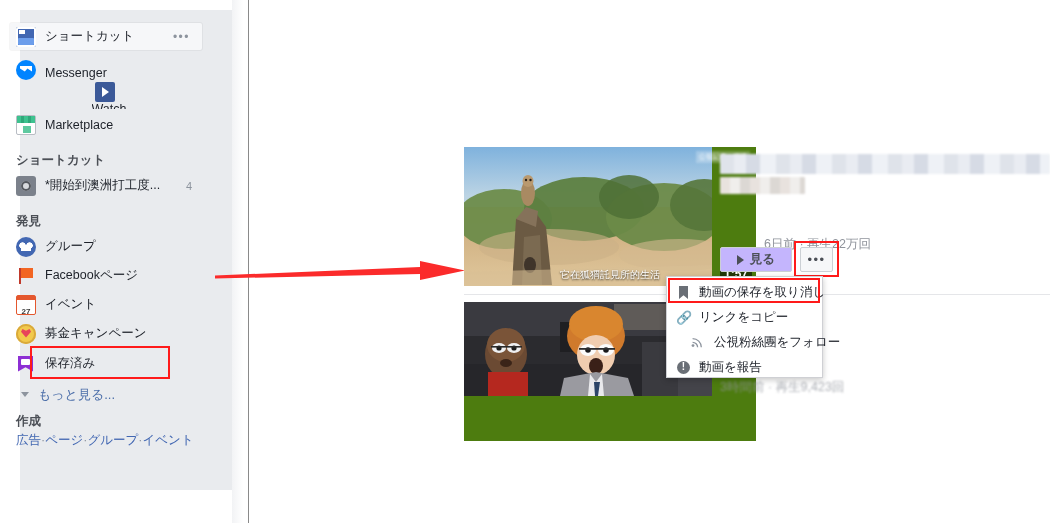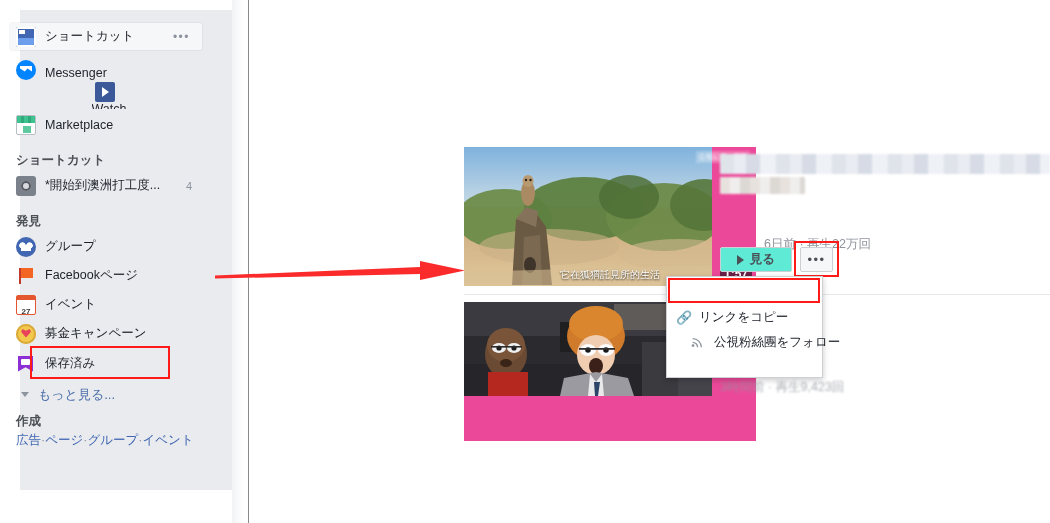--- a/index.html
+++ b/index.html
@@ -126,7 +126,7 @@
     filter:blur(1.2px);border-radius:1px;
   }
   .watch-btn{
-    position:absolute;width:72px;height:25px;border:1px solid #ccd0d5;background:#5eead4;
+    position:absolute;width:72px;height:25px;border:1px solid #ccd0d5;background:#c4b5fd;
     border-radius:2px;display:flex;align-items:center;justify-content:center;
     font-size:12.5px;color:#4b4f56;font-weight:bold;box-sizing:border-box;
   }

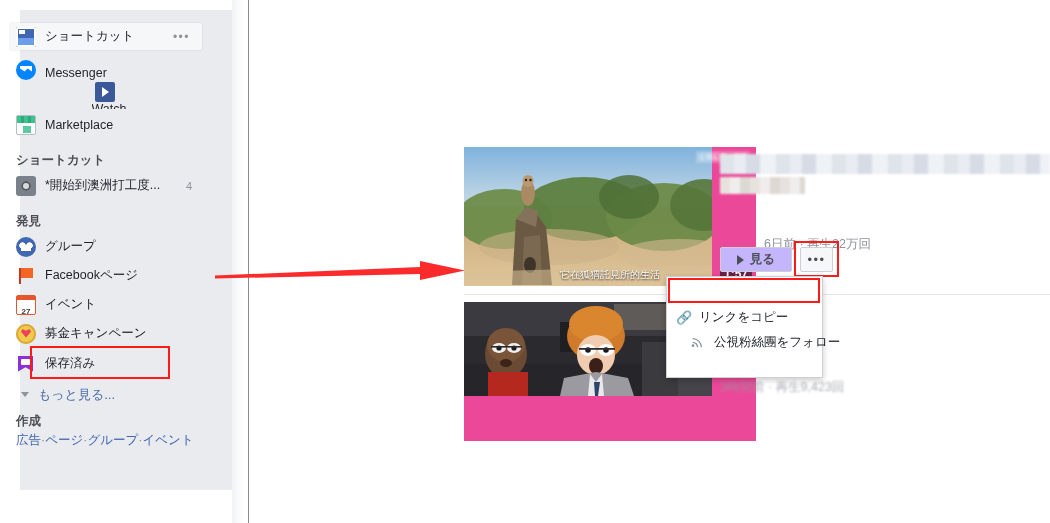--- a/index.html
+++ b/index.html
@@ -103,7 +103,7 @@
     position:absolute;left:464px;top:147px;width:586px;height:253px;
   }
   .video-thumb{
-    position:absolute;left:0;width:292px;height:139px;overflow:hidden;background:#ec4899;
+    position:absolute;left:0;width:292px;height:139px;overflow:hidden;background:#4d7c0f;
   }
   .dur-badge{
     position:absolute;right:4px;bottom:4px;background:rgba(0,0,0,0.55);color:#fff;

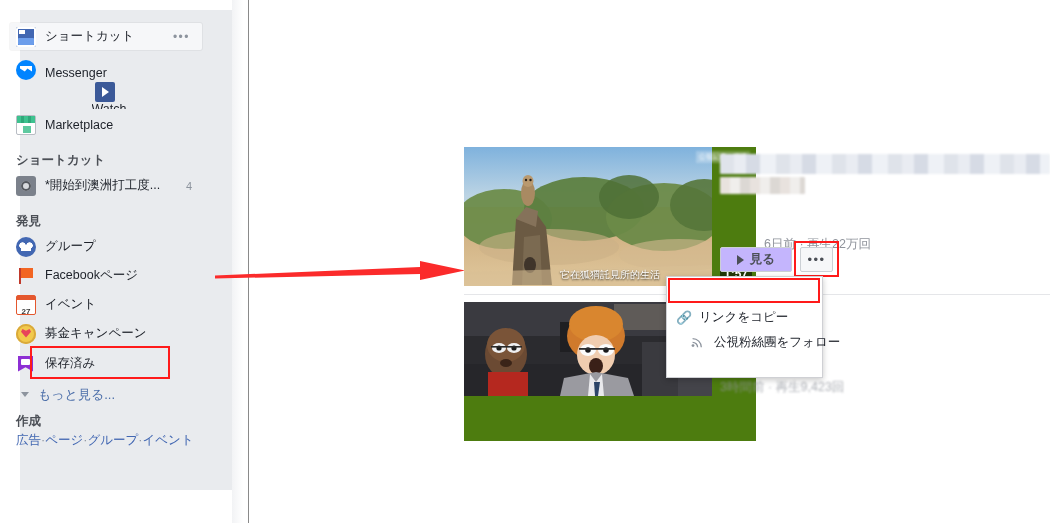--- a/index.html
+++ b/index.html
@@ -319,6 +319,10 @@
 </div>
 
 <div id="dropdown-menu">
+  <div class="menu-item" style="top:3px;">
+    <span class="menu-ic mi-bookmark"></span>
+    <span class="menu-label">動画の保存を取り消し</span>
+  </div>
   <div class="menu-item" style="top:28px;">
     <span class="menu-ic mi-link">🔗</span>
     <span class="menu-label">リンクをコピー</span>

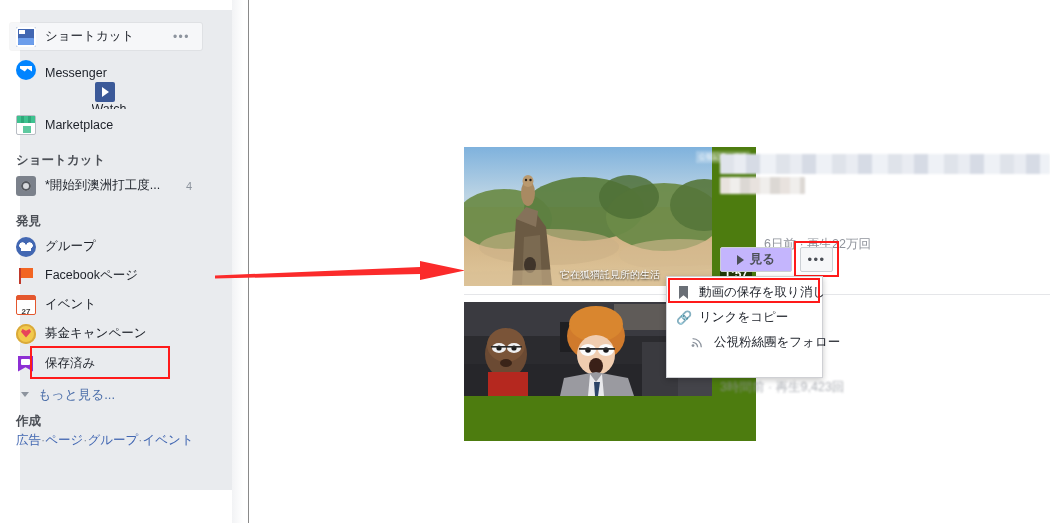--- a/index.html
+++ b/index.html
@@ -337,6 +337,10 @@
     </span>
     <span class="menu-label">公視粉絲團をフォロー</span>
   </div>
+  <div class="menu-item" style="top:78px;">
+    <span class="menu-ic mi-report"></span>
+    <span class="menu-label">動画を報告</span>
+  </div>
 </div>
 <div class="red-box" style="left:668px;top:278px;width:152px;height:25px;"></div>
 

